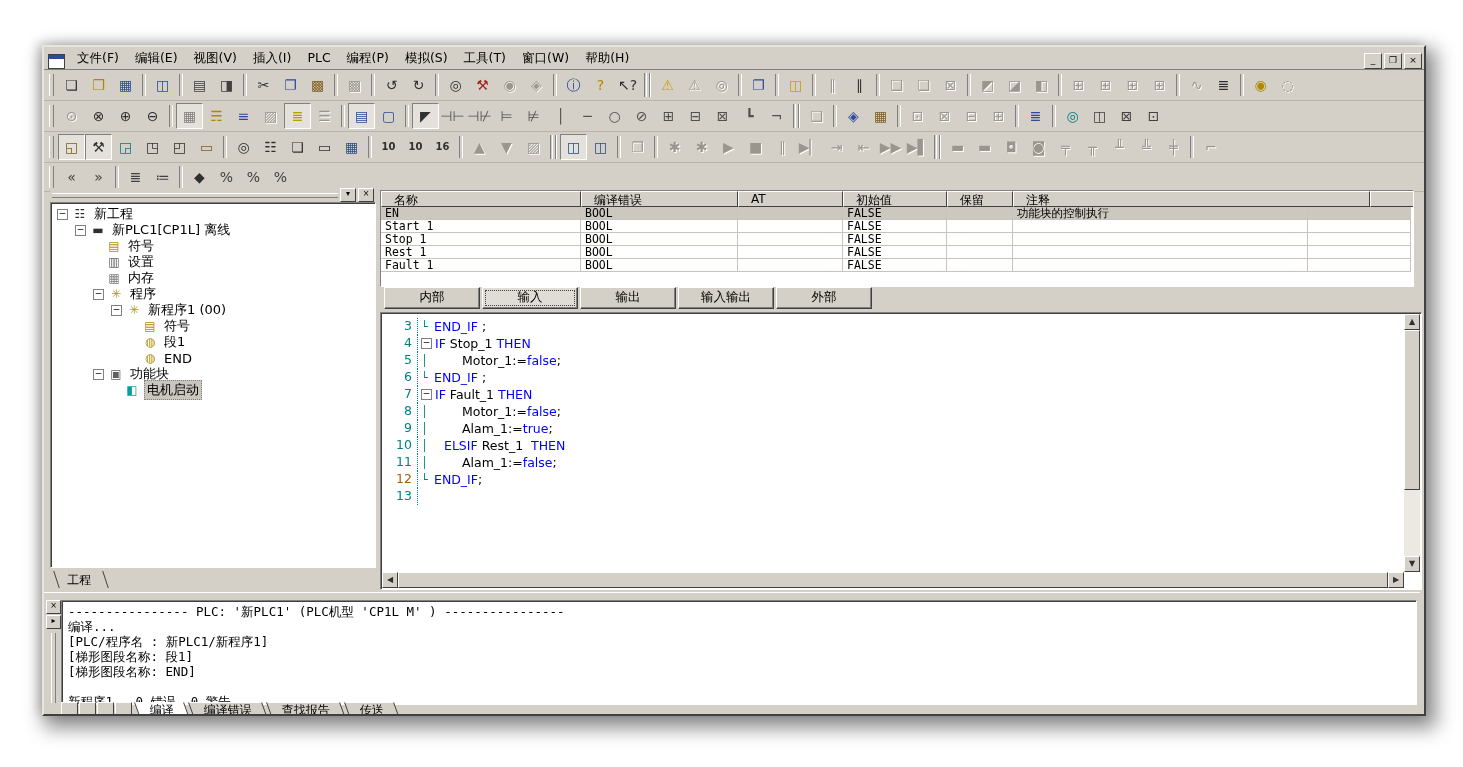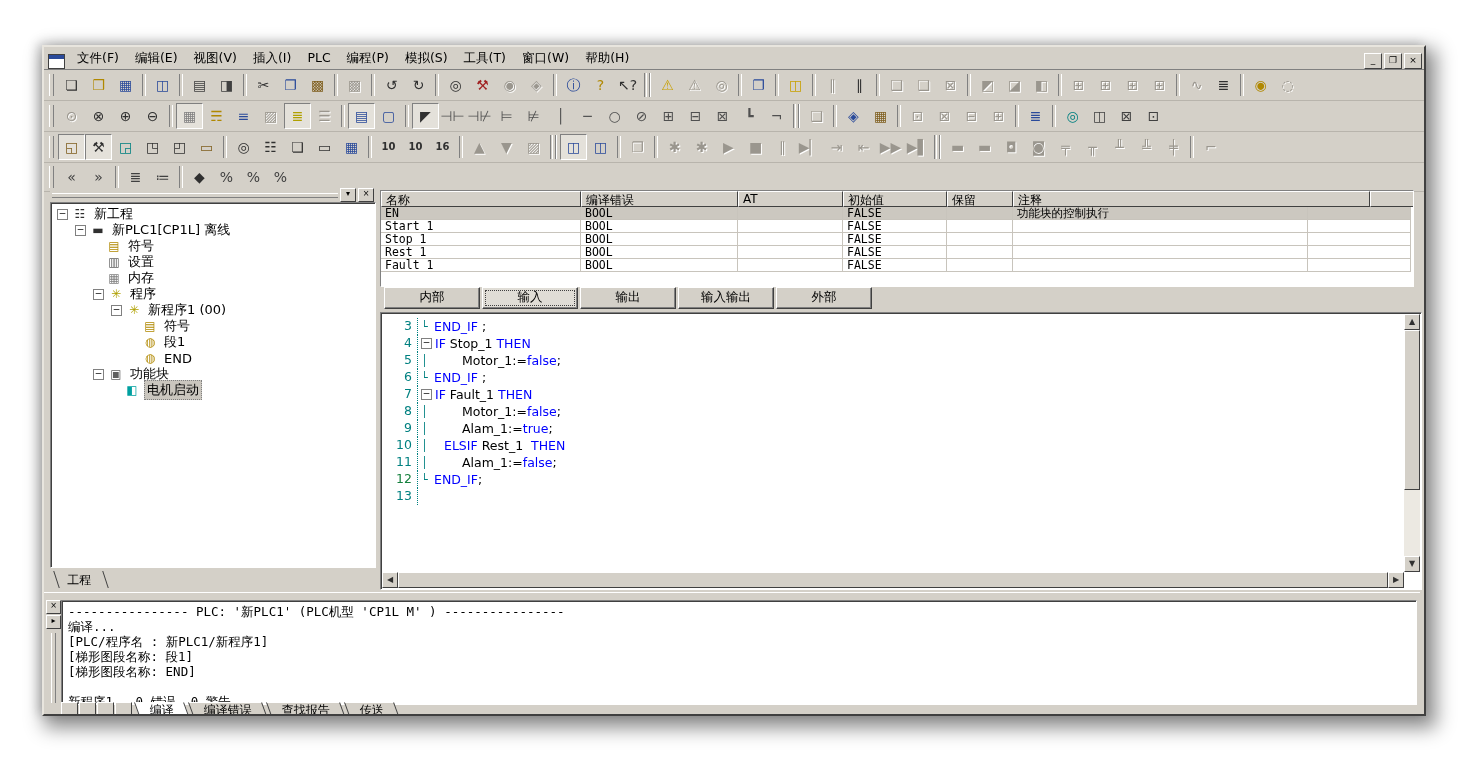--- a/index.html
+++ b/index.html
@@ -56,7 +56,7 @@
     border:1px solid;border-color:#808080 #fff #fff #808080;overflow:hidden;}
   .vt-head{display:flex;height:16px;}
   .vt-h{background:#d4d0c8;border:1px solid;border-color:#fff #404040 #404040 #fff;font-size:12px;
-    padding:0 4px;box-sizing:border-box;flex:none;overflow:hidden;white-space:nowrap;}
+    padding:0 12px;box-sizing:border-box;flex:none;overflow:hidden;white-space:nowrap;}
   .vt-row{display:flex;height:13px;}
   .vt-row.sel .vt-c{background:#ccc8c0;}
   .vt-c{border-right:1px solid #c8c4bc;border-bottom:1px solid #c8c4bc;font-size:11.5px;

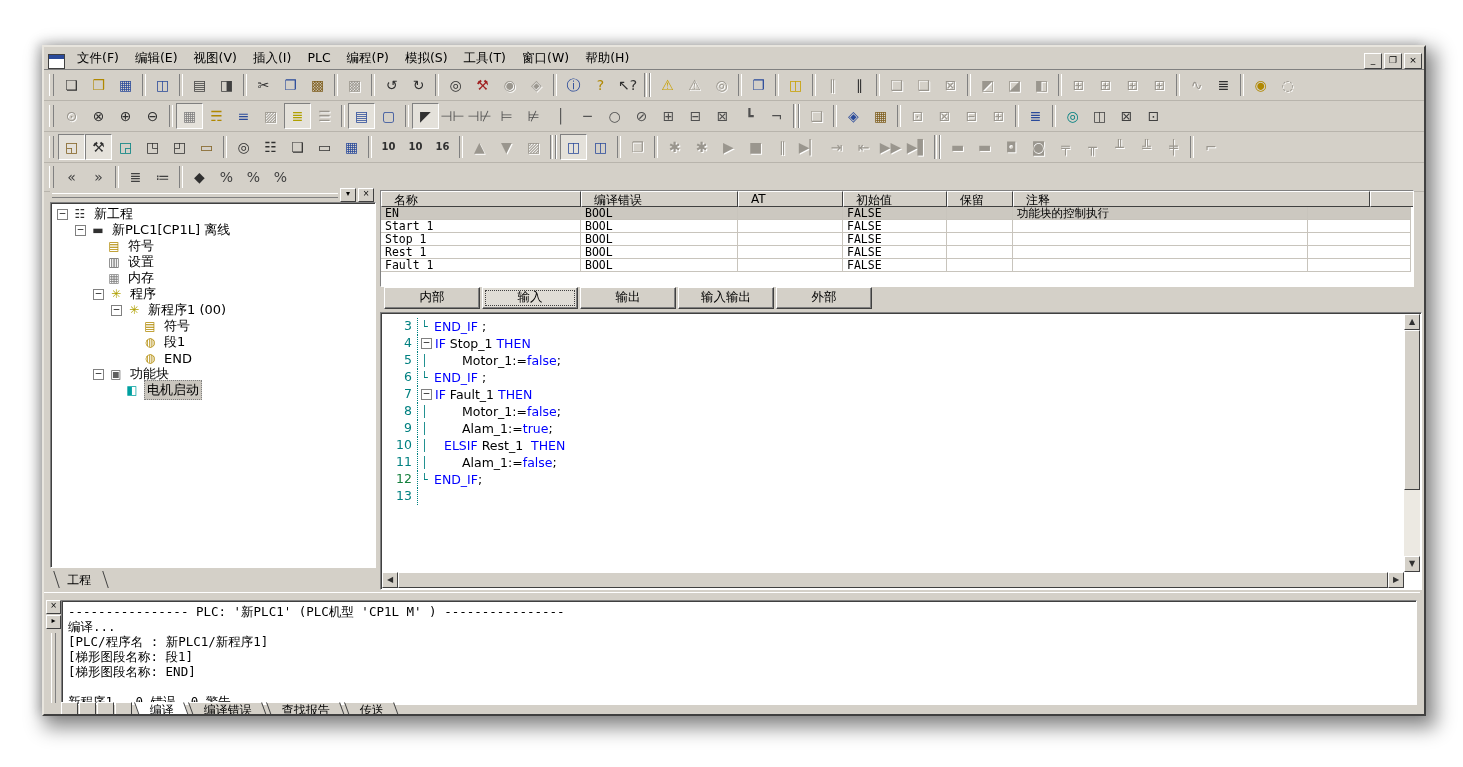--- a/index.html
+++ b/index.html
@@ -718,7 +718,7 @@
             <div class="cl"><span class="lnum" style="color: rgb(0, 128, 128);">9</span><span class="lbody"><span class="fold">│</span><span class="ind2"><span class="tok-p">Alam_1:=</span><span class="tok-k" style="color: rgb(0, 0, 255);">true</span><span class="tok-p">;</span></span></span></div>
             <div class="cl"><span class="lnum" style="color: rgb(0, 128, 128);">10</span><span class="lbody"><span class="fold">│</span><span class="ind1"><span class="tok-k" style="color: rgb(0, 0, 255);">ELSIF</span><span class="tok-p"> Rest_1  </span><span class="tok-k" style="color: rgb(0, 0, 255);">THEN</span></span></span></div>
             <div class="cl"><span class="lnum" style="color: rgb(0, 128, 128);">11</span><span class="lbody"><span class="fold">│</span><span class="ind2"><span class="tok-p">Alam_1:=</span><span class="tok-k" style="color: rgb(0, 0, 255);">false</span><span class="tok-p">;</span></span></span></div>
-            <div class="cl"><span class="lnum" style="color: #15803d;">12</span><span class="lbody"><span class="fold">└</span><span class="ind0"><span class="tok-k" style="color: rgb(0, 0, 255);">END_IF</span><span class="tok-p">;</span></span></span></div>
+            <div class="cl"><span class="lnum" style="color: #a16207;">12</span><span class="lbody"><span class="fold">└</span><span class="ind0"><span class="tok-k" style="color: rgb(0, 0, 255);">END_IF</span><span class="tok-p">;</span></span></span></div>
             <div class="cl"><span class="lnum" style="color: rgb(0, 128, 128);">13</span><span class="lbody"><span class="fold"></span><span class="ind0"></span></span></div>
           </div>
         <div class="sb-v">

